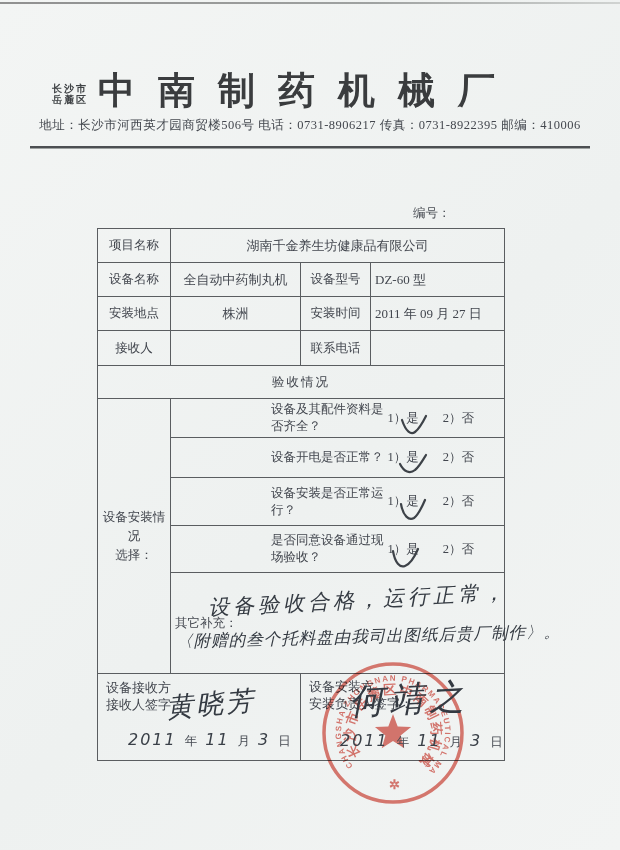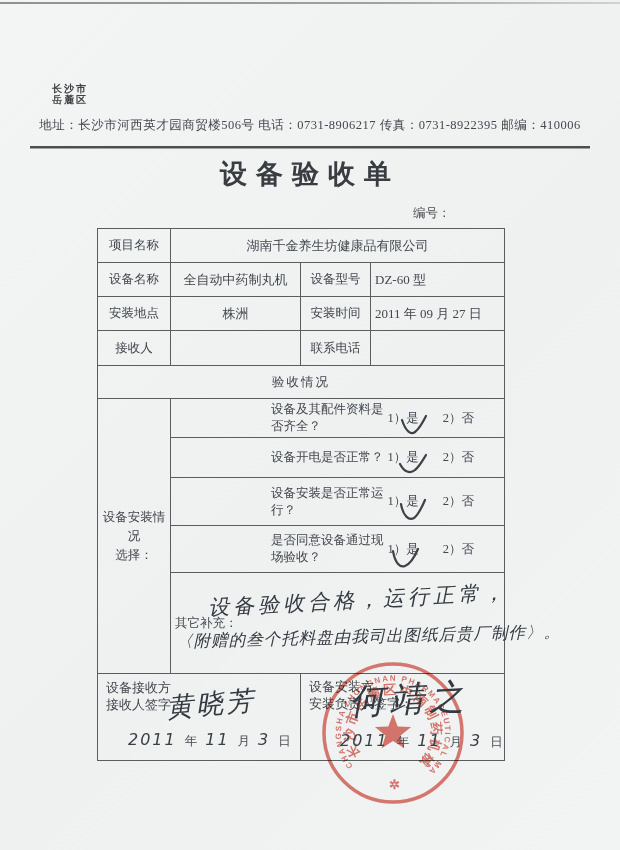--- a/index.html
+++ b/index.html
@@ -79,6 +79,7 @@
     <div>长沙市</div>
     <div>岳麓区</div>
   </div>
+  <div class="company">中南制药机械厂</div>
   <div class="address">地址：长沙市河西英才园商贸楼506号 电话：0731-8906217 传真：0731-8922395 邮编：410006</div>
   <div class="head-rule"></div>
 

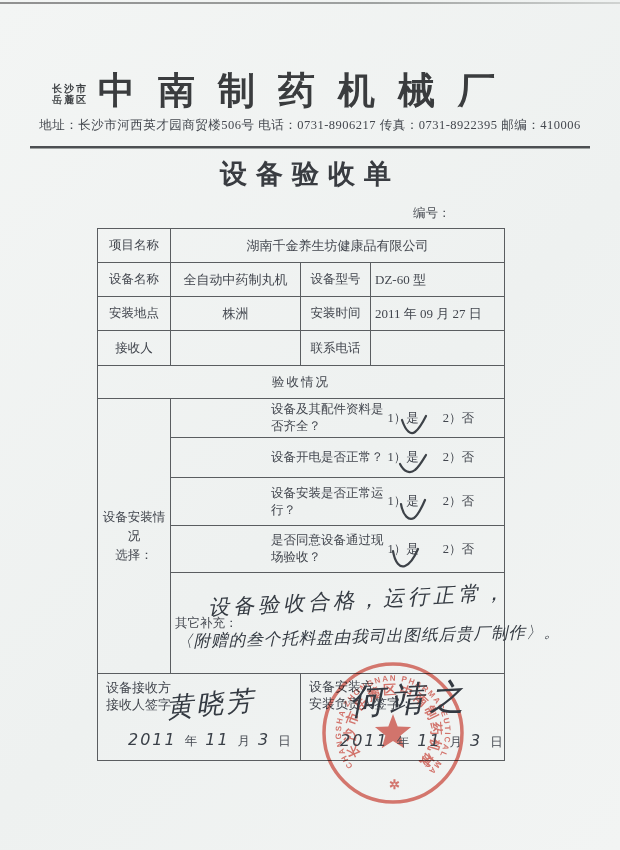--- a/index.html
+++ b/index.html
@@ -83,7 +83,6 @@
   <div class="address">地址：长沙市河西英才园商贸楼506号 电话：0731-8906217 传真：0731-8922395 邮编：410006</div>
   <div class="head-rule"></div>
 
-  <div class="form-title">设备验收单</div>
   <div class="serial">编号：</div>
 
   <table class="acc">

